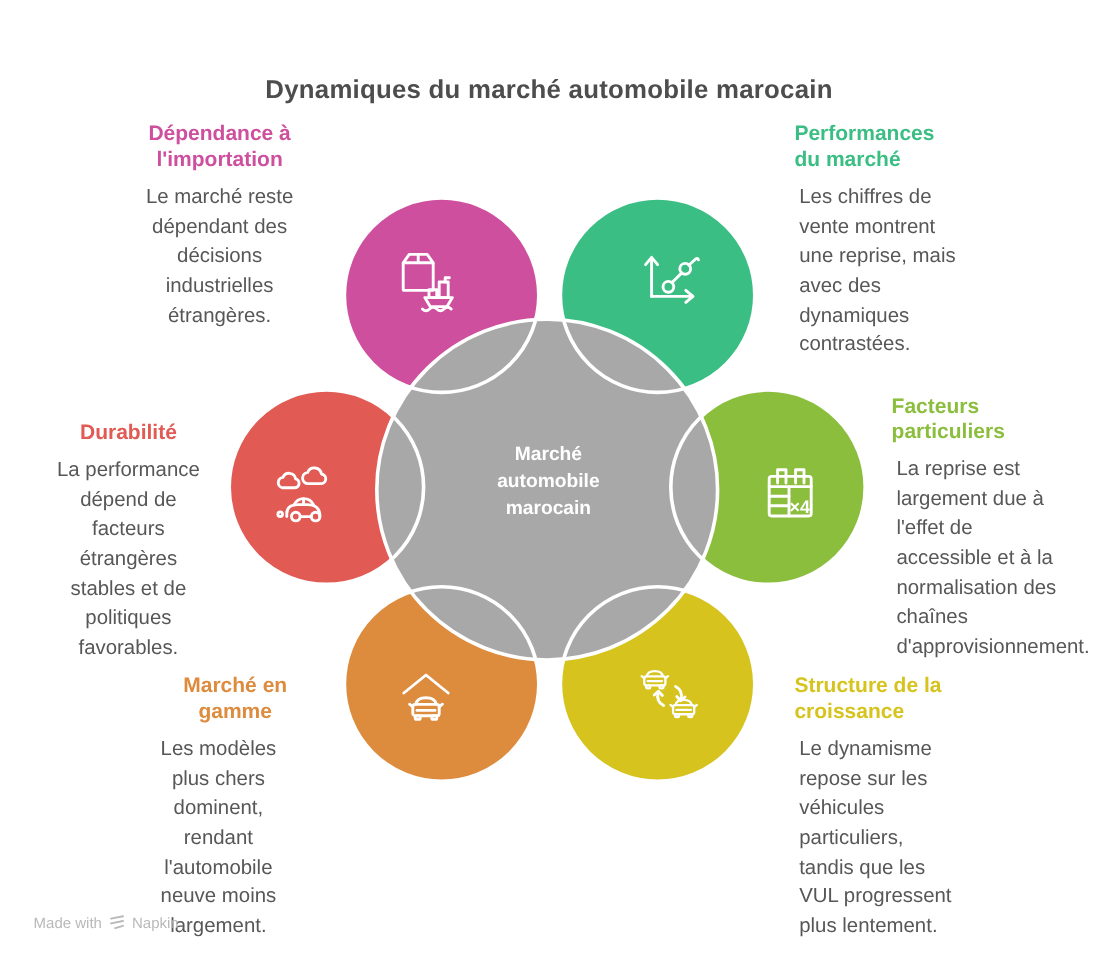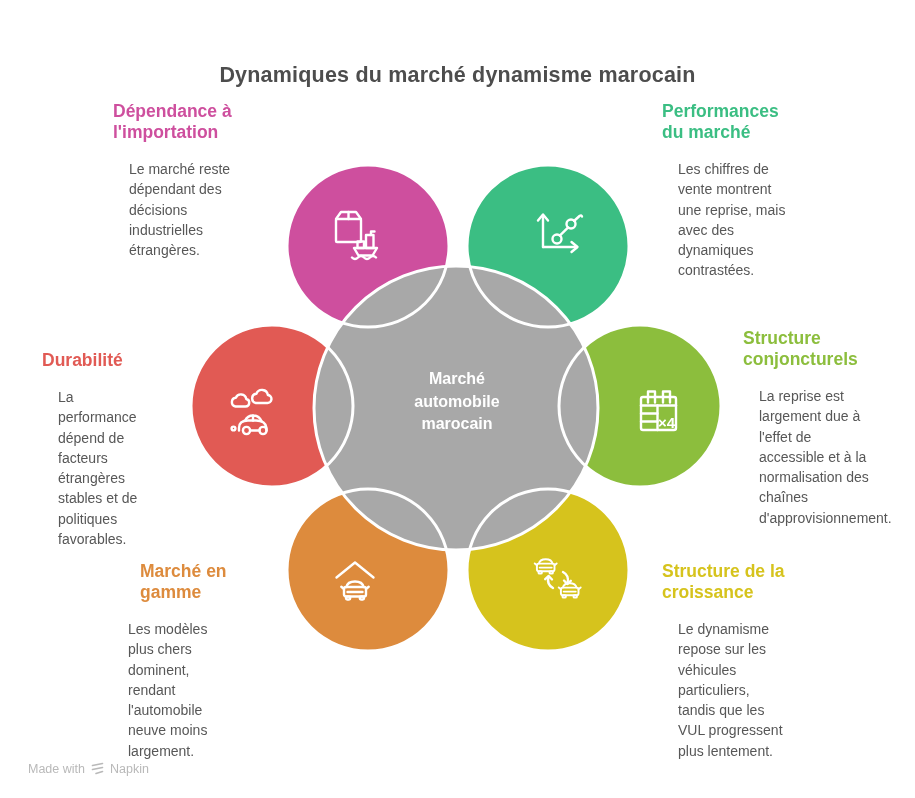--- a/index.html
+++ b/index.html
@@ -38,7 +38,7 @@
 
 <div class="page">
 
-  <h1 class="main-title">Dynamiques du marché dynamisme marocain</h1>
+  <h1 class="main-title">Dynamiques du marché automobile marocain</h1>
 
   <svg class="diagram" width="915" height="798" viewBox="0 0 915 798">
     <defs>

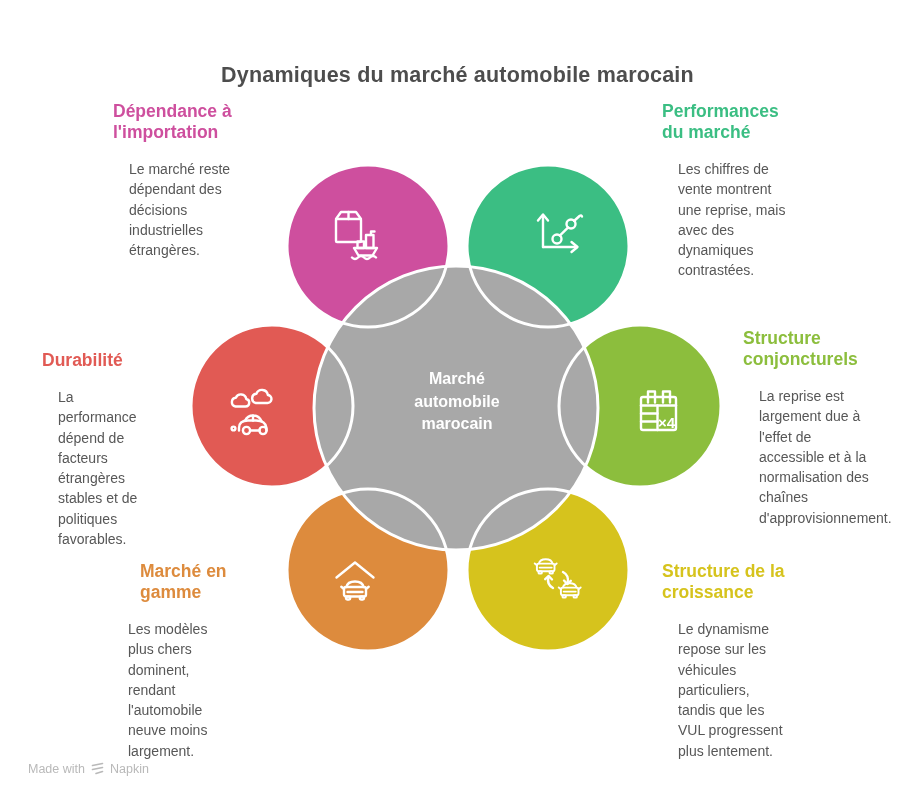--- a/index.html
+++ b/index.html
@@ -15,7 +15,7 @@
   .sec{position:absolute;}
   .sec h2{margin:0 0 9px;font-size:17.5px;font-weight:700;line-height:1.2;}
   .sec p{margin:16px;font-size:14px;line-height:1.45;color:#575757;}
-  .sec.right{text-align:left;}
+  .sec.right{text-align:center;}
   .sec.left{text-align:left;}
   #sec-import{left:113px;top:101px;width:140px;}
   #sec-performance{left:662px;top:101px;width:152px;}

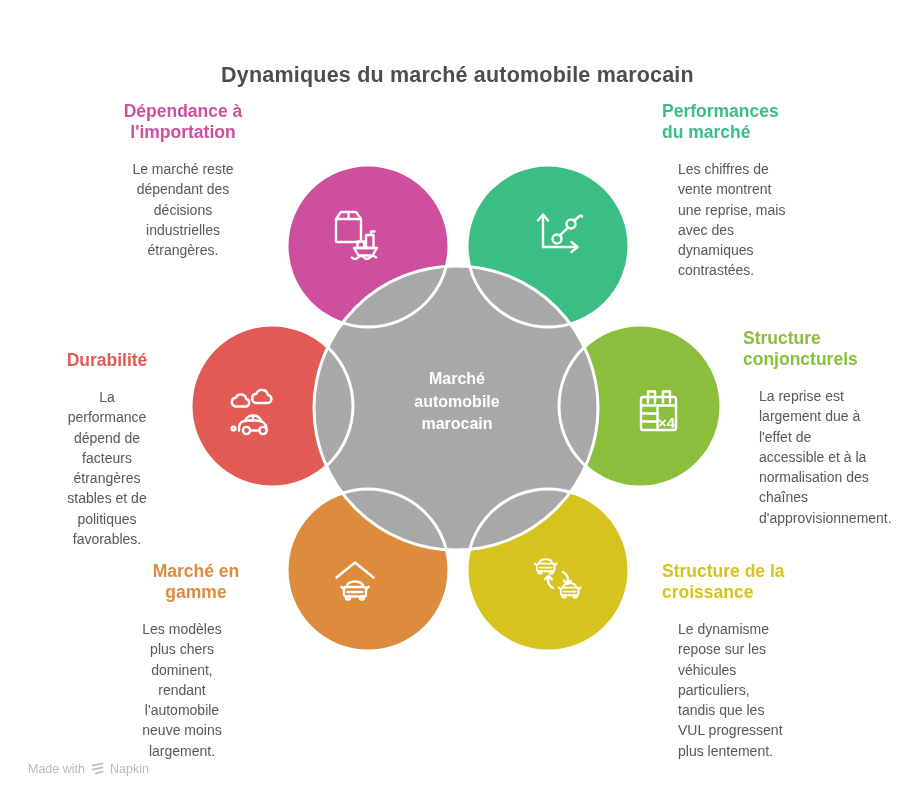--- a/index.html
+++ b/index.html
@@ -14,7 +14,7 @@
         font-size:15px;font-weight:700;}
   .sec{position:absolute;}
   .sec h2{margin:0 0 9px;font-size:17.5px;font-weight:700;line-height:1.2;}
-  .sec p{margin:16px;font-size:14px;line-height:1.45;color:#575757;}
+  .sec p{margin:4px;font-size:17px;line-height:1.45;color:#575757;}
   .sec.right{text-align:center;}
   .sec.left{text-align:left;}
   #sec-import{left:113px;top:101px;width:140px;}

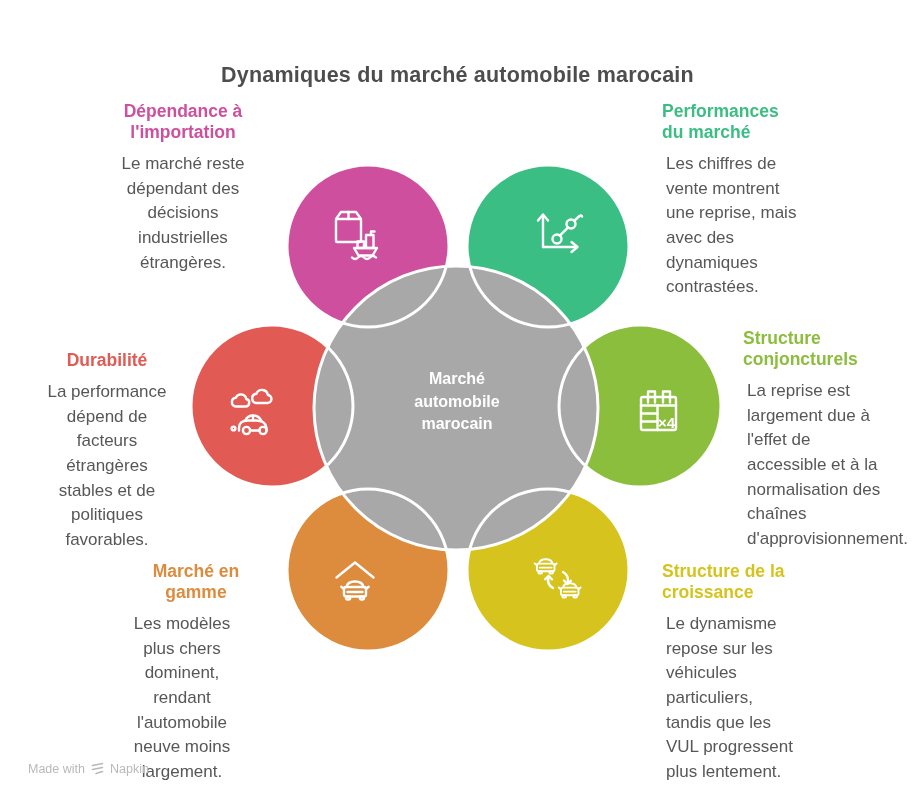--- a/index.html
+++ b/index.html
@@ -153,7 +153,7 @@
   </div>
 
   <div class="sec left" id="sec-conjunctural">
-    <h2 style="color: rgb(140, 190, 61);">Structure conjoncturels</h2>
+    <h2 style="color: rgb(140, 190, 61);">Facteurs particuliers</h2>
     <p>La reprise est largement due à l'effet de accessible et à la normalisation des chaînes d'approvisionnement.</p>
   </div>
 

